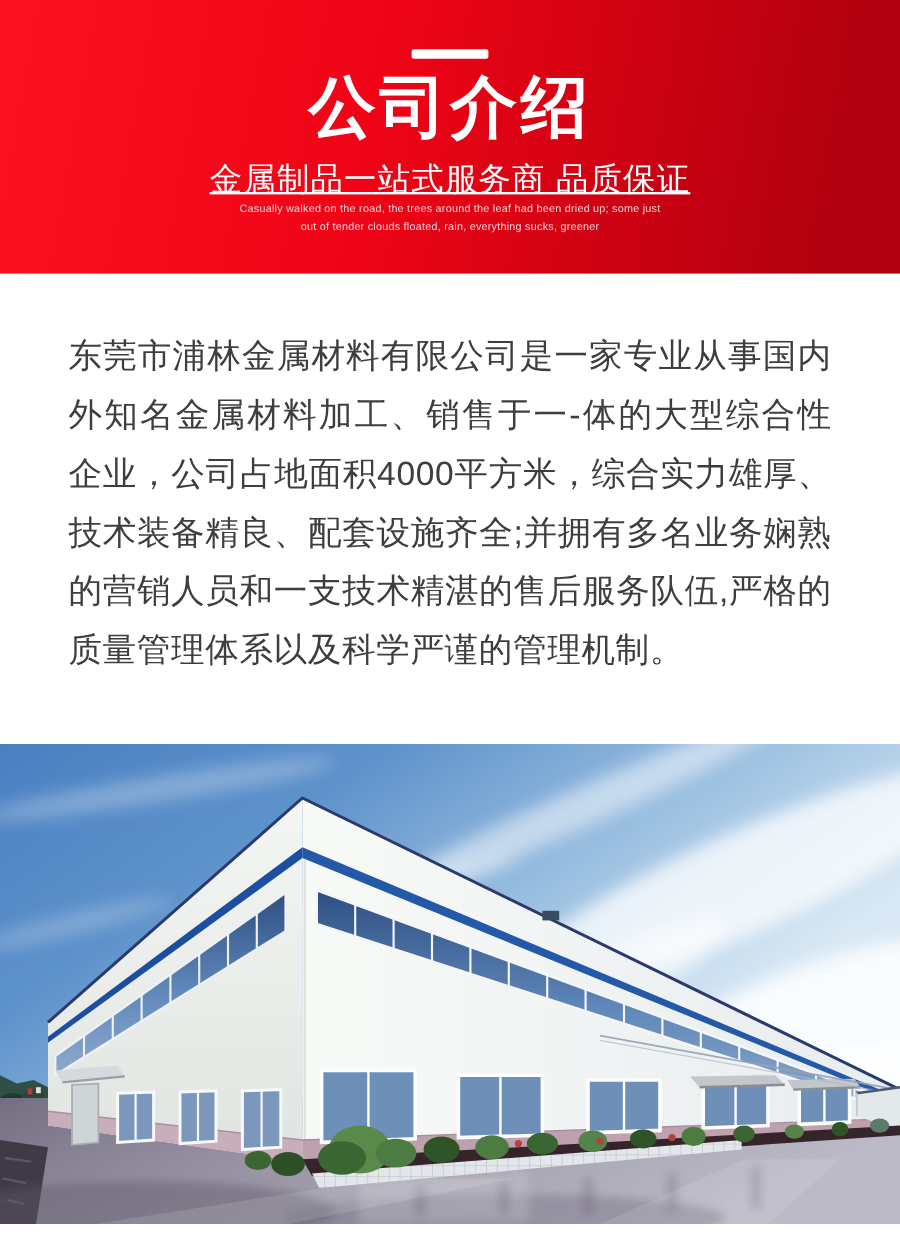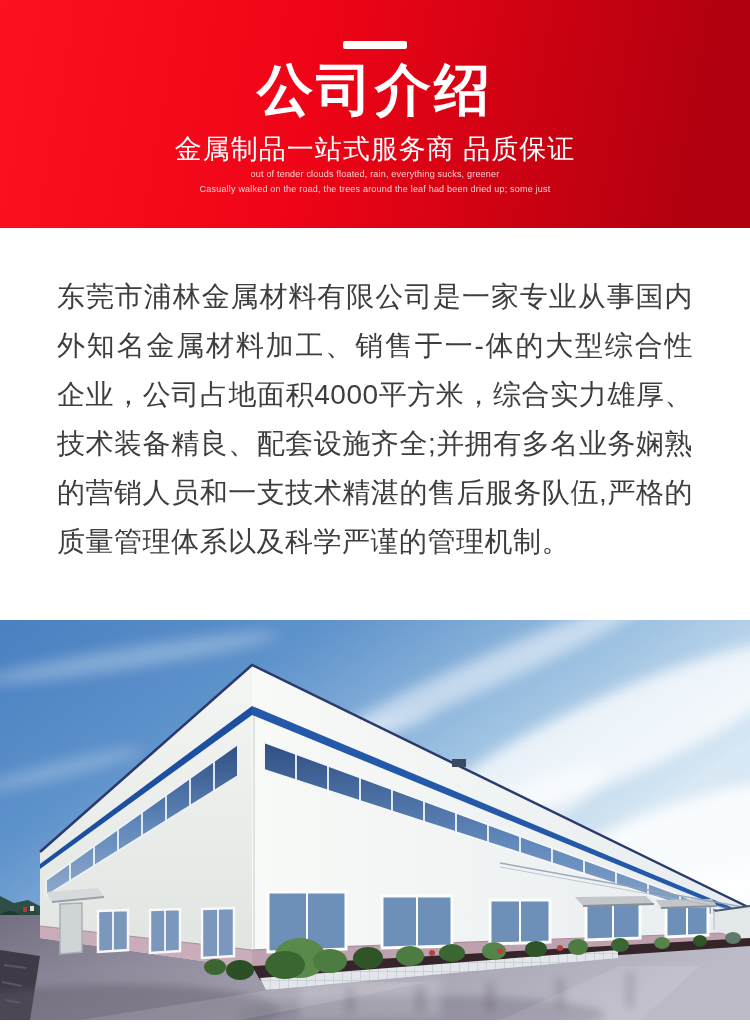--- a/index.html
+++ b/index.html
@@ -25,7 +25,7 @@
   }
   .hero .subtitle{
     position:absolute;top:133px;left:0;width:100%;
-    font-size:27px;font-weight:400;letter-spacing:1px;line-height:32px;
+    font-size:27px;font-weight:400;letter-spacing:1px;line-height:32px;text-decoration:underline;
   }
   .hero .tagline{
     position:absolute;top:167px;left:0;width:100%;

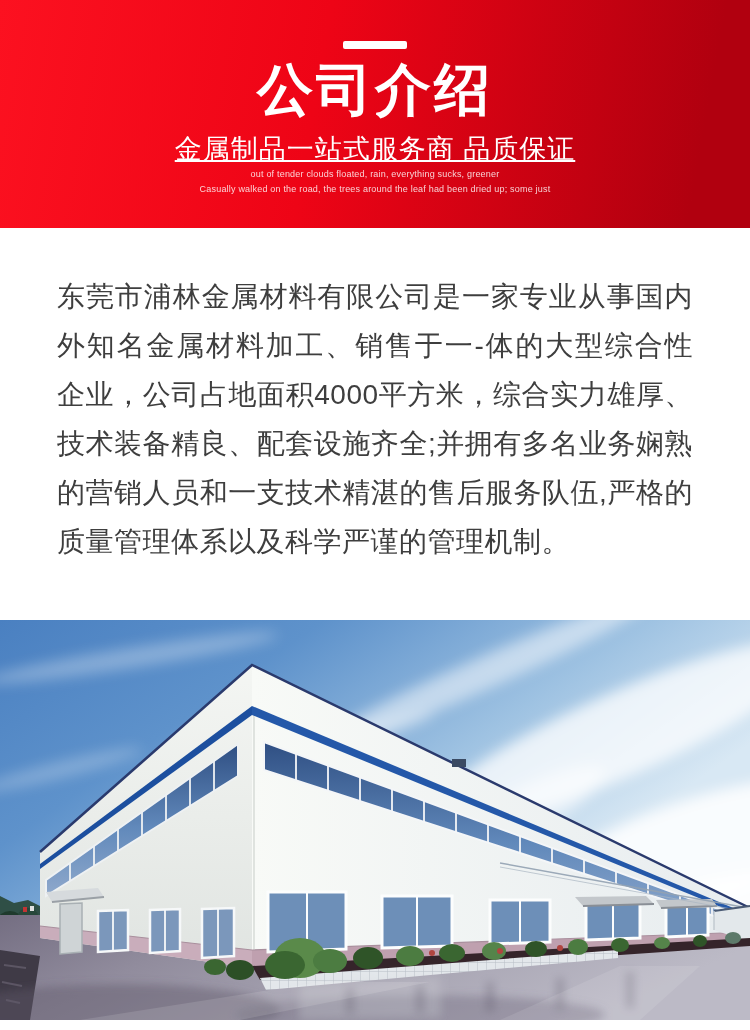--- a/index.html
+++ b/index.html
@@ -56,8 +56,8 @@
   <h1 class="title">公司介绍</h1>
   <div class="subtitle">金属制品一站式服务商 品质保证</div>
   <div class="tagline">
+    <div>Casually walked on the road, the trees around the leaf had been dried up; some just</div>
     <div>out of tender clouds floated, rain, everything sucks, greener</div>
-    <div>Casually walked on the road, the trees around the leaf had been dried up; some just</div>
   </div>
 </header>
 

